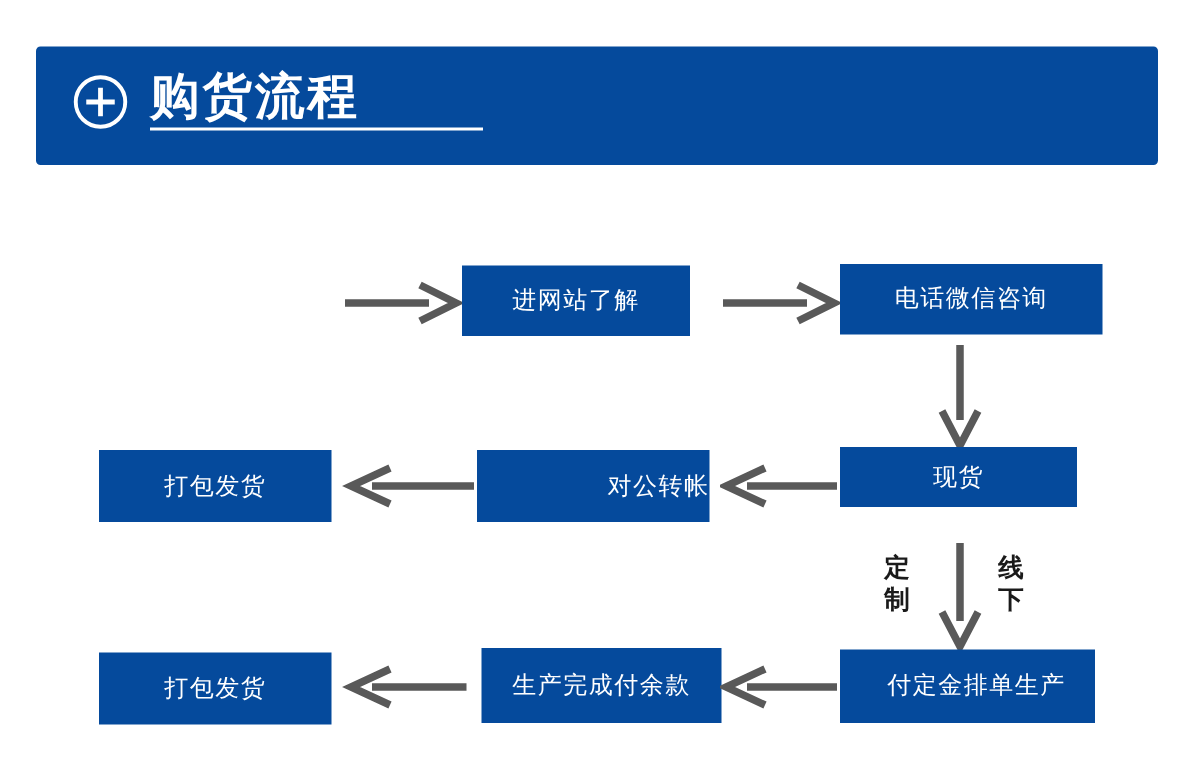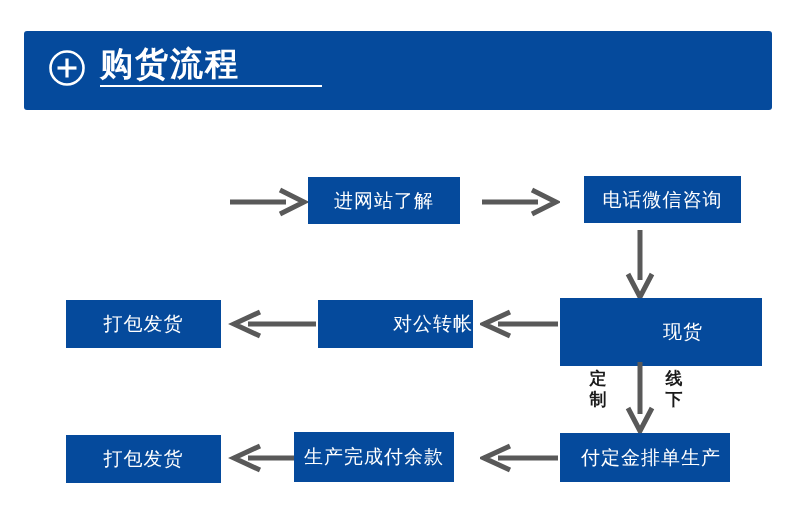--- a/index.html
+++ b/index.html
@@ -72,7 +72,7 @@
     display: flex;
     align-items: center;
     justify-content: center;
-    font-size: 19px;
+    font-size: 16px;
     font-weight: normal;
     letter-spacing: 1px;
     white-space: nowrap;

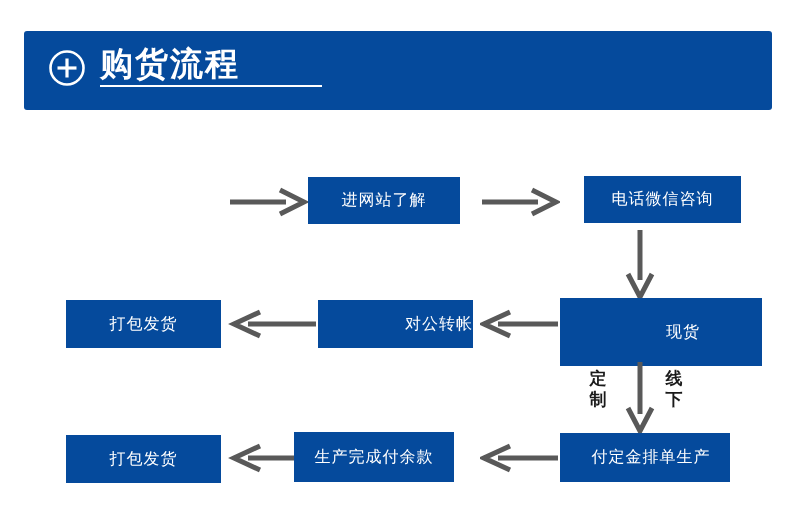--- a/index.html
+++ b/index.html
@@ -80,7 +80,7 @@
 
   
   .node-enter-site   { left: 308px; top: 177px; width: 152px; height: 47px; }
-  .node-consult      { left: 584px; top: 176px; width: 157px; height: 47px; }
+  .node-consult      { left: 560px; top: 176px; width: 175px; height: 47px; }
   
   .node-ship-1       { left: 66px;  top: 300px; width: 155px; height: 48px; }
   .node-transfer     { left: 318px; top: 300px; width: 155px; height: 48px; justify-content: flex-end; }

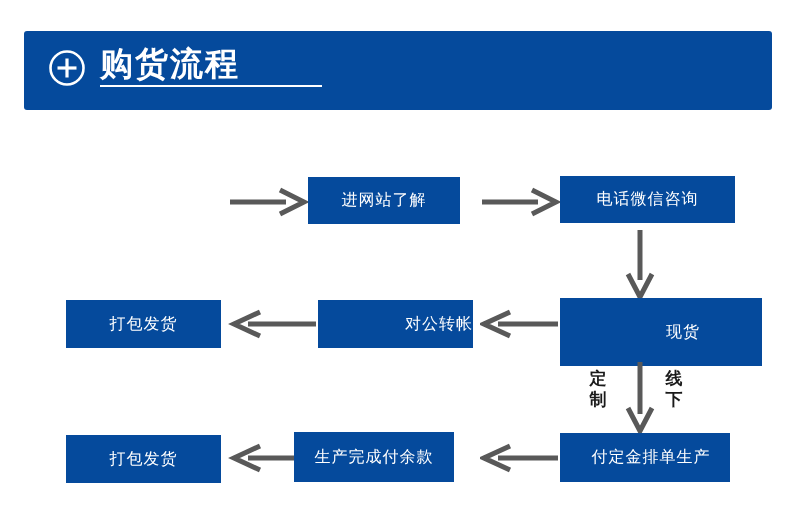--- a/index.html
+++ b/index.html
@@ -84,7 +84,7 @@
   
   .node-ship-1       { left: 66px;  top: 300px; width: 155px; height: 48px; }
   .node-transfer     { left: 318px; top: 300px; width: 155px; height: 48px; justify-content: flex-end; }
-  .node-in-stock     { left: 560px; top: 298px; width: 158px; height: 68px; padding-left: 44px; }
+  .node-in-stock     { left: 560px; top: 298px; width: 158px; height: 40px; }
   
   .node-ship-2       { left: 66px;  top: 435px; width: 155px; height: 48px; }
   .node-balance      { left: 294px; top: 432px; width: 160px; height: 50px; justify-content: center; }

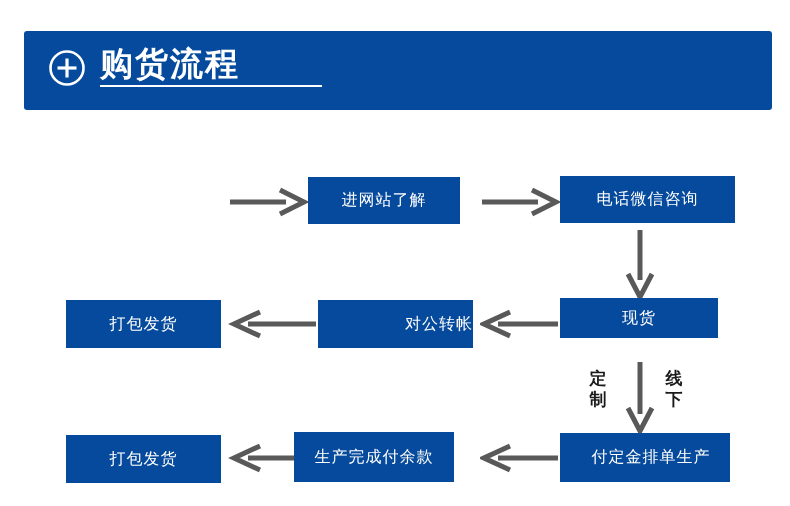--- a/index.html
+++ b/index.html
@@ -87,7 +87,7 @@
   .node-in-stock     { left: 560px; top: 298px; width: 158px; height: 40px; }
   
   .node-ship-2       { left: 66px;  top: 435px; width: 155px; height: 48px; }
-  .node-balance      { left: 294px; top: 432px; width: 160px; height: 50px; justify-content: center; }
+  .node-balance      { left: 321px; top: 432px; width: 160px; height: 50px; justify-content: center; }
   .node-deposit      { left: 560px; top: 433px; width: 158px; height: 49px; padding-left: 12px; }
 
   

